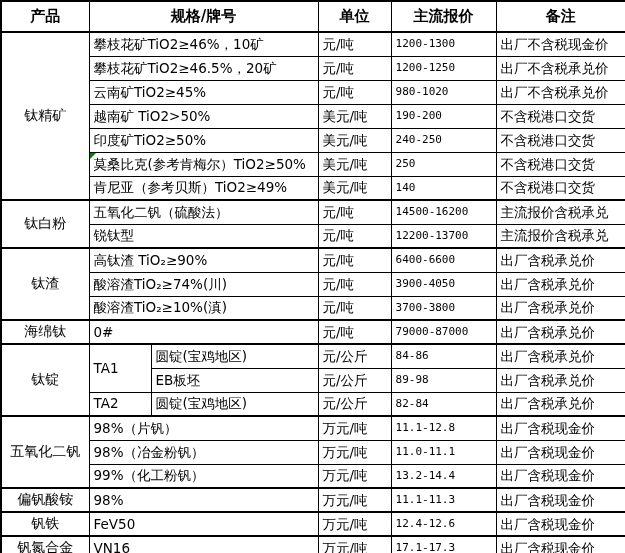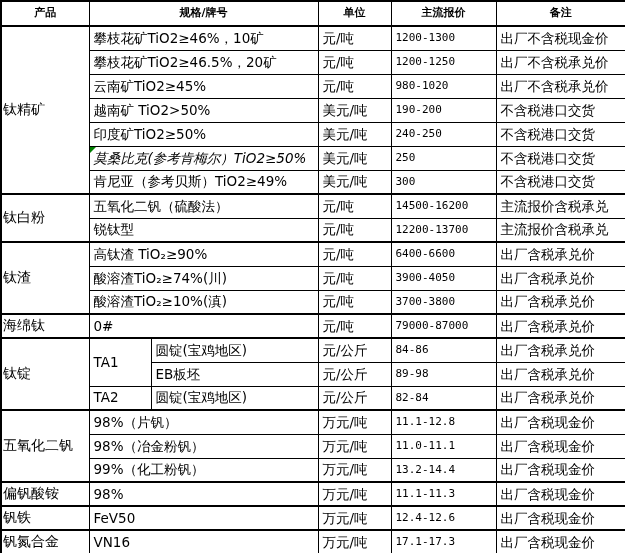--- a/index.html
+++ b/index.html
@@ -24,9 +24,9 @@
     line-height: 1.1;
   }
   .price-table thead th {
-    height: 25px;
+    height: 31px;
     font-weight: bold;
-    font-size: 11px;
+    font-size: 15px;
     text-align: center;
     border-bottom: 2px solid #000000;
   }

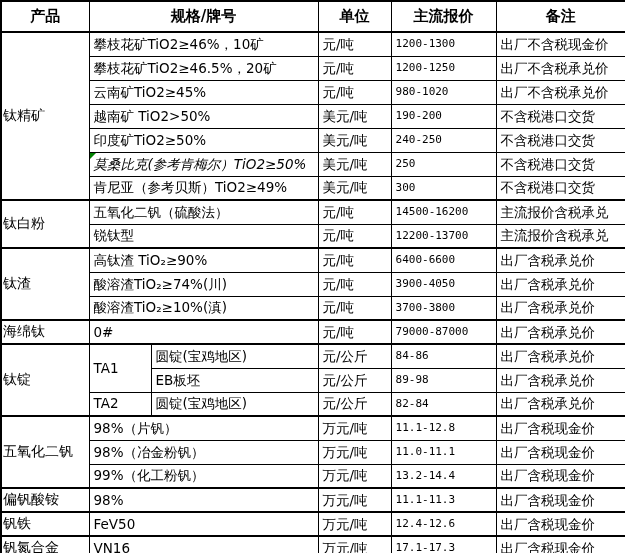--- a/index.html
+++ b/index.html
@@ -31,6 +31,7 @@
     border-bottom: 2px solid #000000;
   }
   .price-table td.prod {
+    text-align: center;
     font-size: 14px;
     padding: 0 1px;
   }

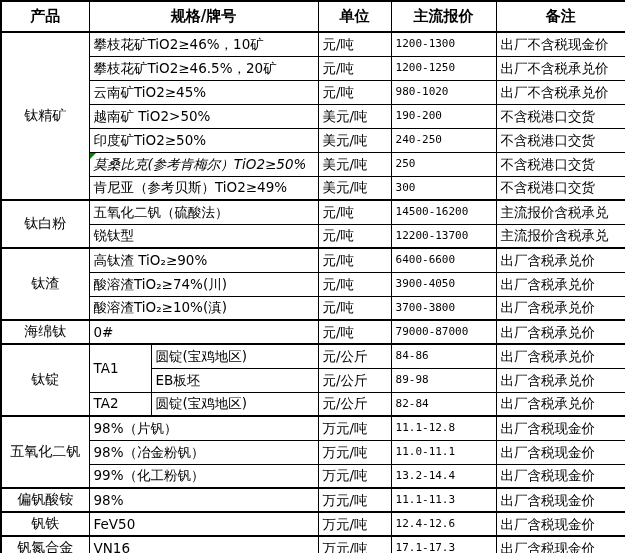--- a/index.html
+++ b/index.html
@@ -37,7 +37,7 @@
   }
   .price-table tr.gs > td { border-top: 2px solid #000000; margin-top: 13px; }
   .price-table td.num { font-family: "DejaVu Sans Mono", "DejaVu Sans", monospace; font-size: 11px; }
-  .price-table td.rel { position: relative; font-style: italic; }
+  .price-table td.rel { position: relative; }
   .tri {
     position: absolute;
     top: 0; left: 0;

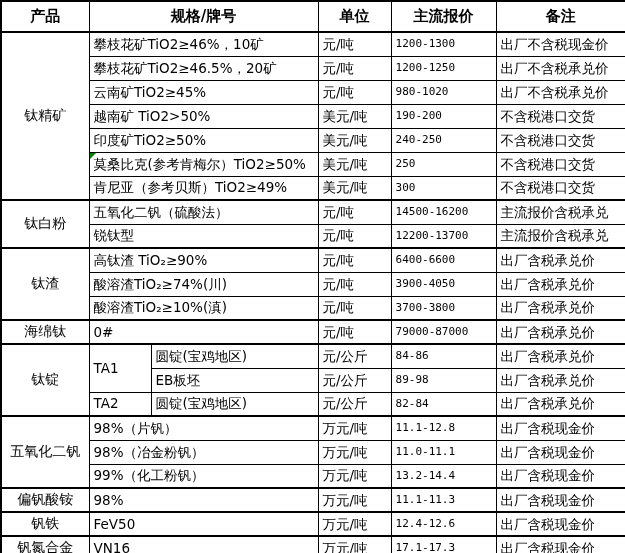--- a/index.html
+++ b/index.html
@@ -109,7 +109,7 @@
     <tr>
       <td colspan="2">肯尼亚（参考贝斯）TiO2≥49%</td>
       <td>美元/吨</td>
-      <td class="num">300</td>
+      <td class="num">140</td>
       <td>不含税港口交货</td>
     </tr>
 

